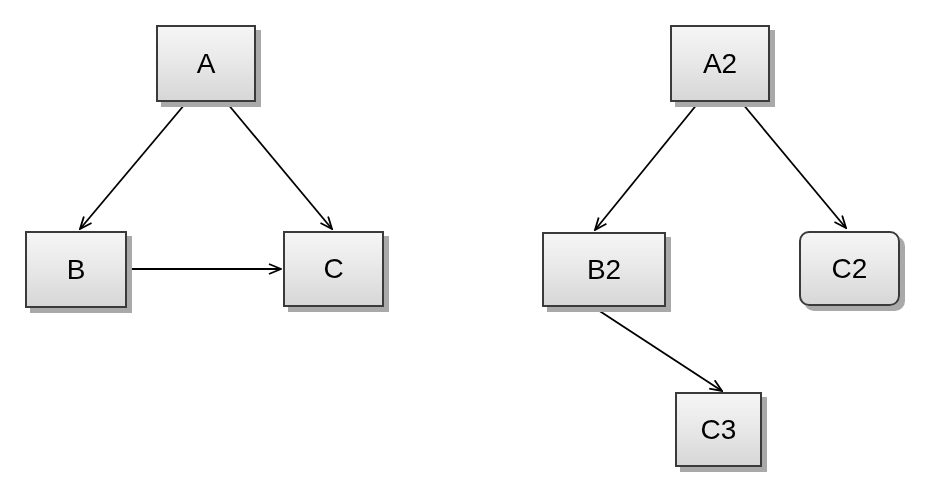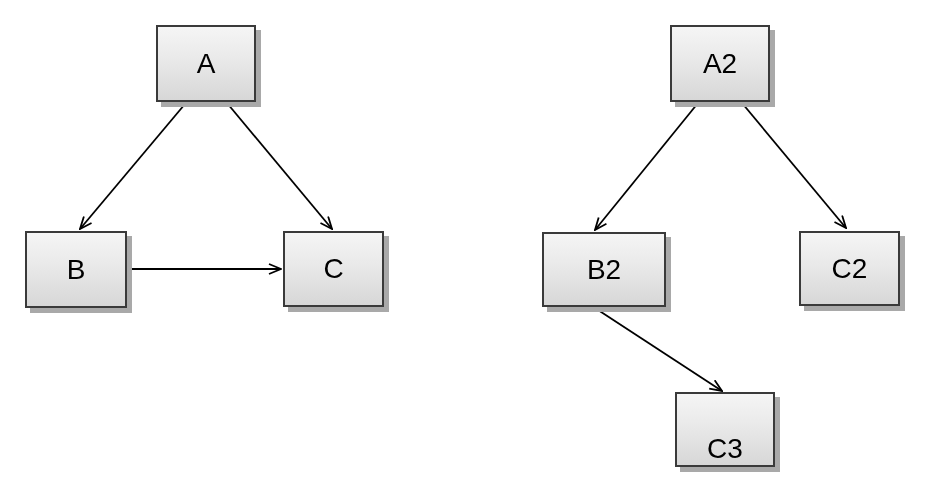--- a/index.html
+++ b/index.html
@@ -41,7 +41,7 @@
   #node-C  { left: 283px; top: 231px; width: 101px; height: 76px; }
   #node-A2 { left: 670px; top:  25px; width: 100px; height: 77px; }
   #node-B2 { left: 542px; top: 232px; width: 124px; height: 75px; }
-  #node-C2 { left: 799px; top: 231px; width: 101px; height: 75px; }
+  #node-C2 { left: 799px; top: 231px; width: 101px; height: 75px; border-radius: 10px; }
   #node-C3 { left: 675px; top: 392px; width: 100px; height: 75px; align-items: flex-end; }
   .edge {
     stroke: #000000;

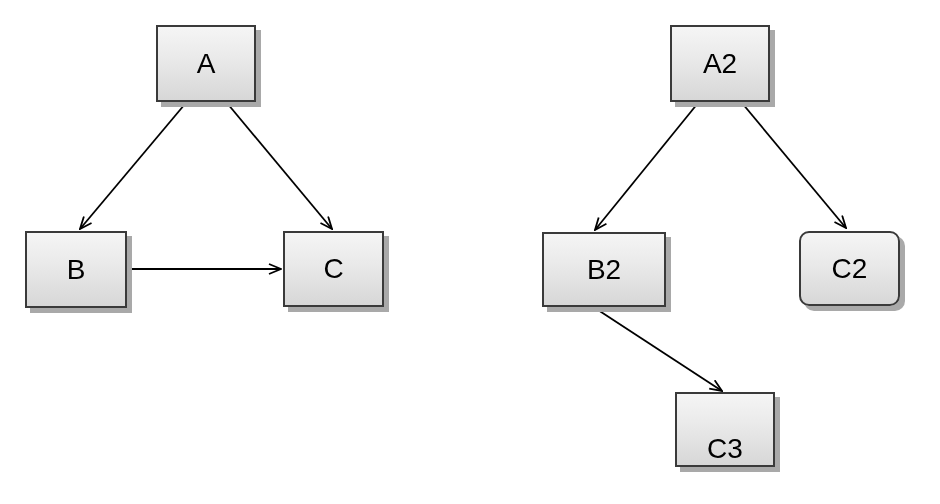--- a/index.html
+++ b/index.html
@@ -42,7 +42,7 @@
   #node-A2 { left: 670px; top:  25px; width: 100px; height: 77px; }
   #node-B2 { left: 542px; top: 232px; width: 124px; height: 75px; }
   #node-C2 { left: 799px; top: 231px; width: 101px; height: 75px; border-radius: 10px; }
-  #node-C3 { left: 675px; top: 392px; width: 100px; height: 75px; align-items: flex-end; }
+  #node-C3 { left: 675px; top: 392px; width: 87px; height: 75px; }
   .edge {
     stroke: #000000;
     stroke-width: 1.8;

